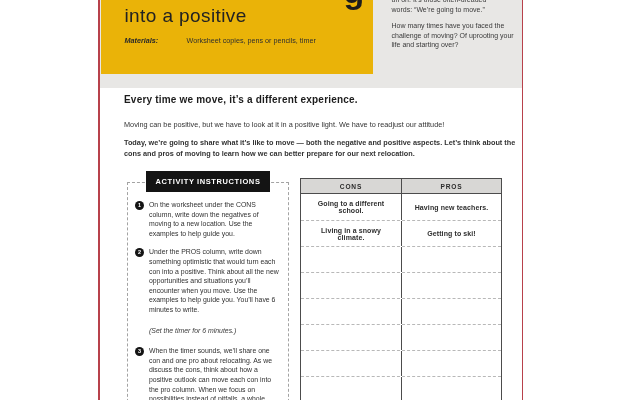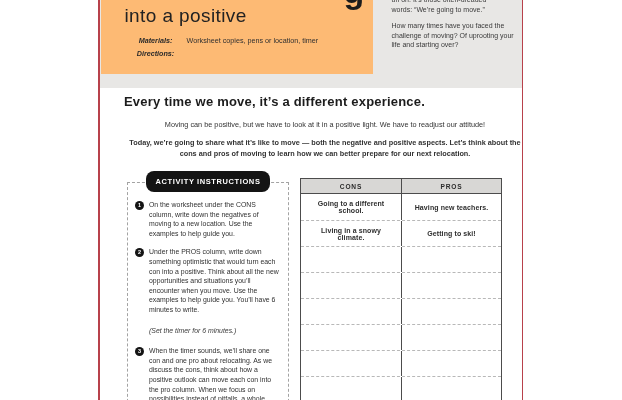--- a/index.html
+++ b/index.html
@@ -20,7 +20,7 @@
   }
   .title-card {
     position:absolute; left:1px; top:0; width:272px; height:74px;
-    background:#fdba74; overflow:hidden; padding:5px 0 0 24px;
+    background:#eab308; overflow:hidden; padding:5px 0 0 24px;
   }
   .clipped-letter {
     position:absolute; left:243px; top:-26px;

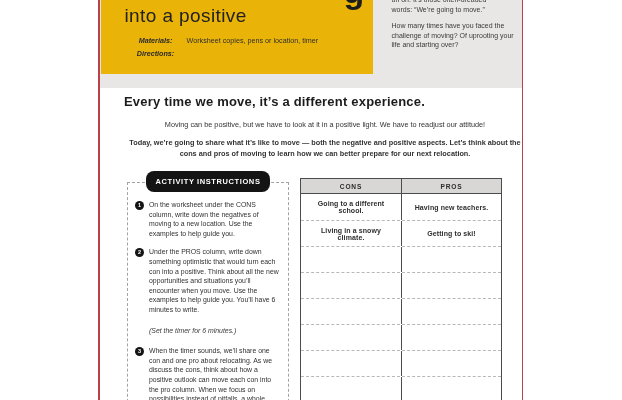--- a/index.html
+++ b/index.html
@@ -31,7 +31,7 @@
   }
   .meta-rows { margin-top:9px; }
   .meta-row { display:flex; font-size:7.2px; line-height:10px; margin-bottom:3px; }
-  .meta-label { width:62px; font-weight:700; font-style:italic; color:#2a2a2a; flex-shrink:0;text-align:center; }
+  .meta-label { width:62px; font-weight:700; font-style:italic; color:#2a2a2a; flex-shrink:0; }
   .meta-value { width:170px; color:#2f2f2f; }
 
   .intro-block {

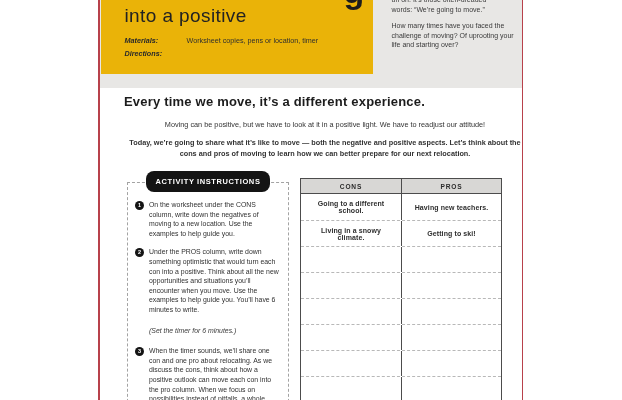--- a/index.html
+++ b/index.html
@@ -102,7 +102,7 @@
     <div class="meta-rows">
       <div class="meta-row">
         <span class="meta-label">Materials:</span>
-        <span class="meta-value">Worksheet copies, pens or location, timer</span>
+        <span class="meta-value">Worksheet copies, pens or pencils, timer</span>
       </div>
       <div class="meta-row">
         <span class="meta-label">Directions:</span>

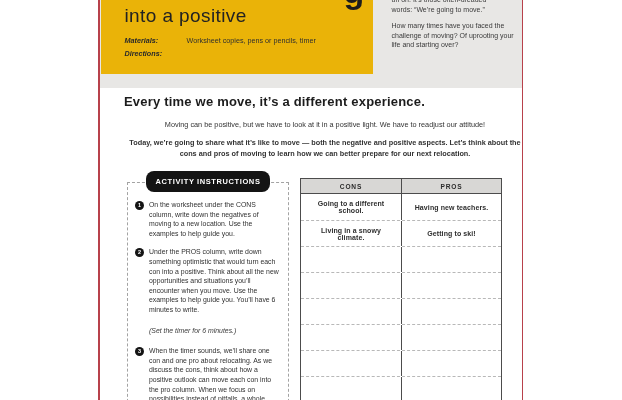--- a/index.html
+++ b/index.html
@@ -105,7 +105,6 @@
         <span class="meta-value">Worksheet copies, pens or pencils, timer</span>
       </div>
       <div class="meta-row">
-        <span class="meta-label">Directions:</span>
       </div>
     </div>
   </div>

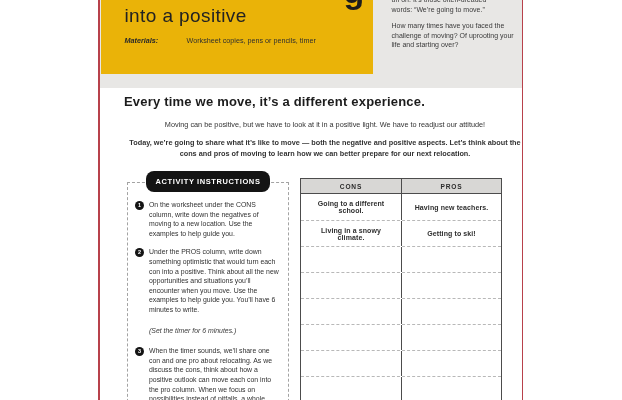--- a/index.html
+++ b/index.html
@@ -43,7 +43,7 @@
   
   .main-heading {
     position:absolute; left:124px; top:94px;
-    font-size:13px; font-weight:700; letter-spacing:0.2px; color:#1c1c1c;
+    font-size:10px; font-weight:700; letter-spacing:0.2px; color:#1c1c1c;
   }
   .main-para { position:absolute; left:124px; width:402px; font-size:7.3px; line-height:10.5px; color:#333;text-align:center; }
   .para-1 { top:120px; }

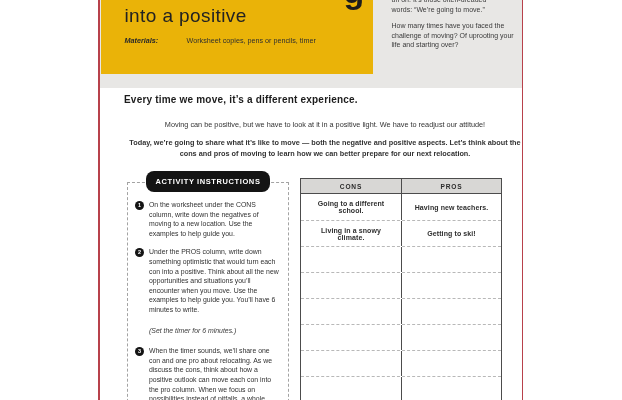--- a/index.html
+++ b/index.html
@@ -45,7 +45,7 @@
     position:absolute; left:124px; top:94px;
     font-size:10px; font-weight:700; letter-spacing:0.2px; color:#1c1c1c;
   }
-  .main-para { position:absolute; left:124px; width:402px; font-size:7.3px; line-height:10.5px; color:#333;text-align:center; }
+  .main-para { position:absolute; left:124px; width:402px; font-size:7.3px; line-height:10.5px; color:#333; }
   .para-1 { top:120px; }
   .para-2 { top:138px;font-weight:bold; }
 

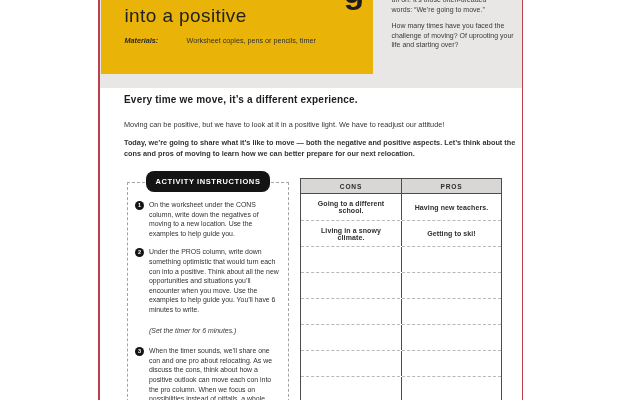--- a/index.html
+++ b/index.html
@@ -57,7 +57,7 @@
   .instructions-label {
     position:absolute; left:146px; top:171px; width:124px; height:21px;
     background:#141414; color:#ffffff; display:flex; align-items:center; justify-content:center;
-    font-size:7.5px; font-weight:700; letter-spacing:0.6px;border-radius:8px;
+    font-size:7.5px; font-weight:700; letter-spacing:0.6px;
   }
   .steps { position:absolute; left:135px; top:200px; width:150px; }
   .step { display:flex; gap:5px; margin-bottom:9px; }

